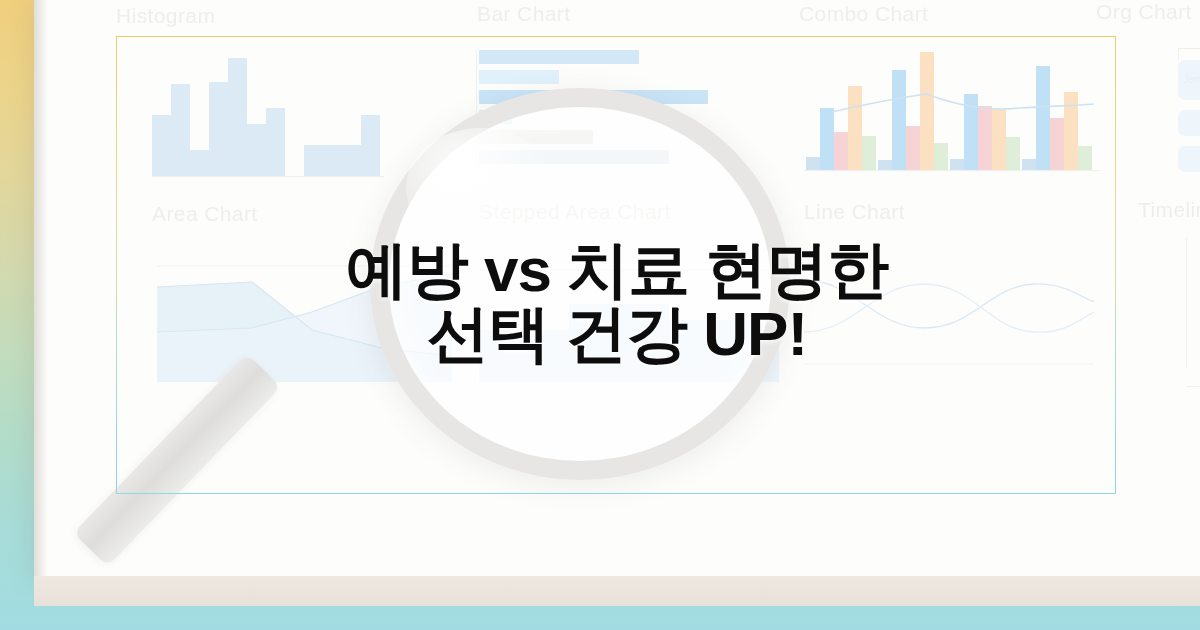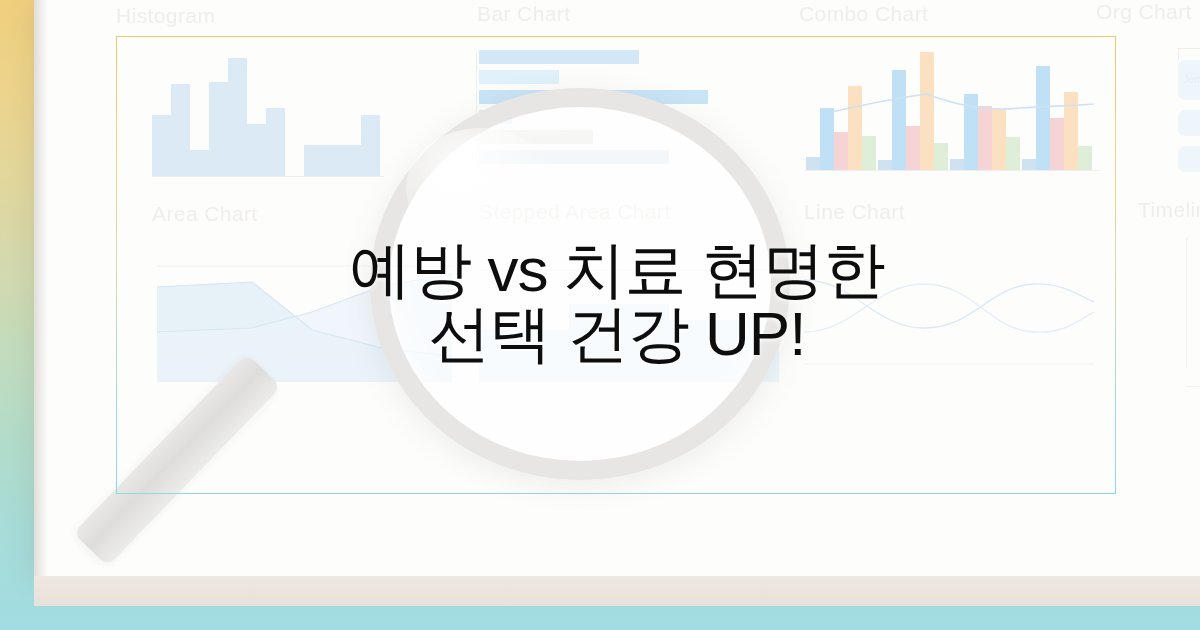--- a/index.html
+++ b/index.html
@@ -120,7 +120,7 @@
     left:0; right:0; top:238px;
     text-align:center;
     font-size:62px;
-    font-weight:400;
+    font-weight:700;
     line-height:1.03;
     color:#0d0d0d;
     letter-spacing:-1px;

